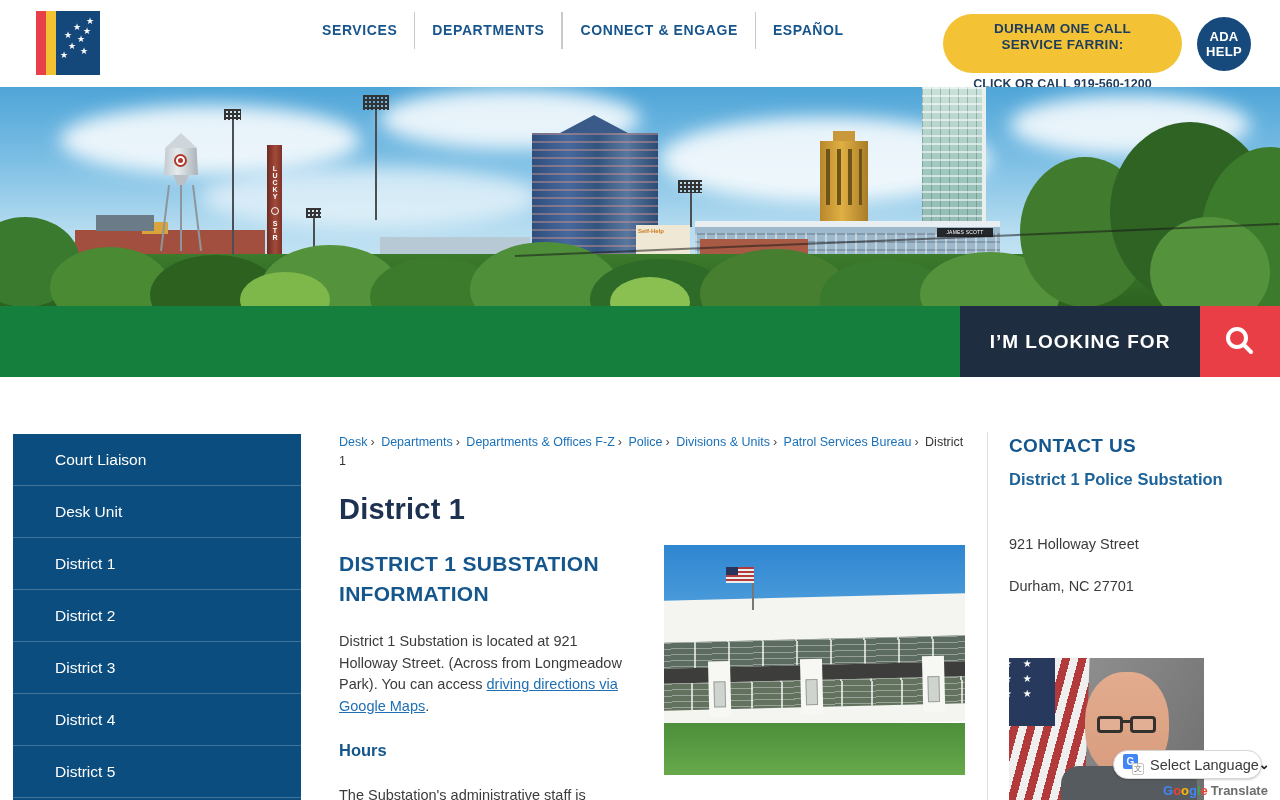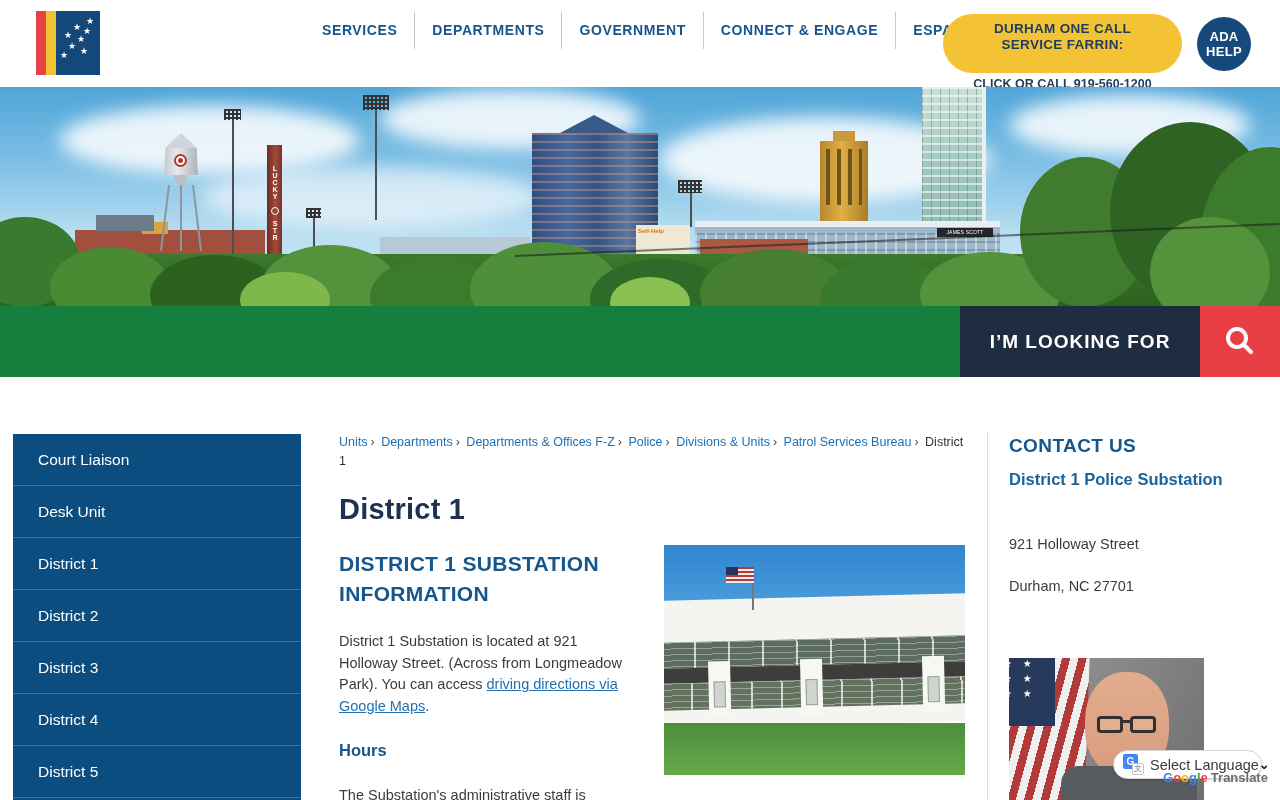--- a/index.html
+++ b/index.html
@@ -209,7 +209,6 @@
     <div class="nav-sep"></div>
     <div class="nav-item">DEPARTMENTS</div>
     <div class="nav-sep"></div>
-    <div class="nav-item">GOVERNMENT</div>
     <div class="nav-sep"></div>
     <div class="nav-item">CONNECT &amp; ENGAGE</div>
     <div class="nav-sep"></div>

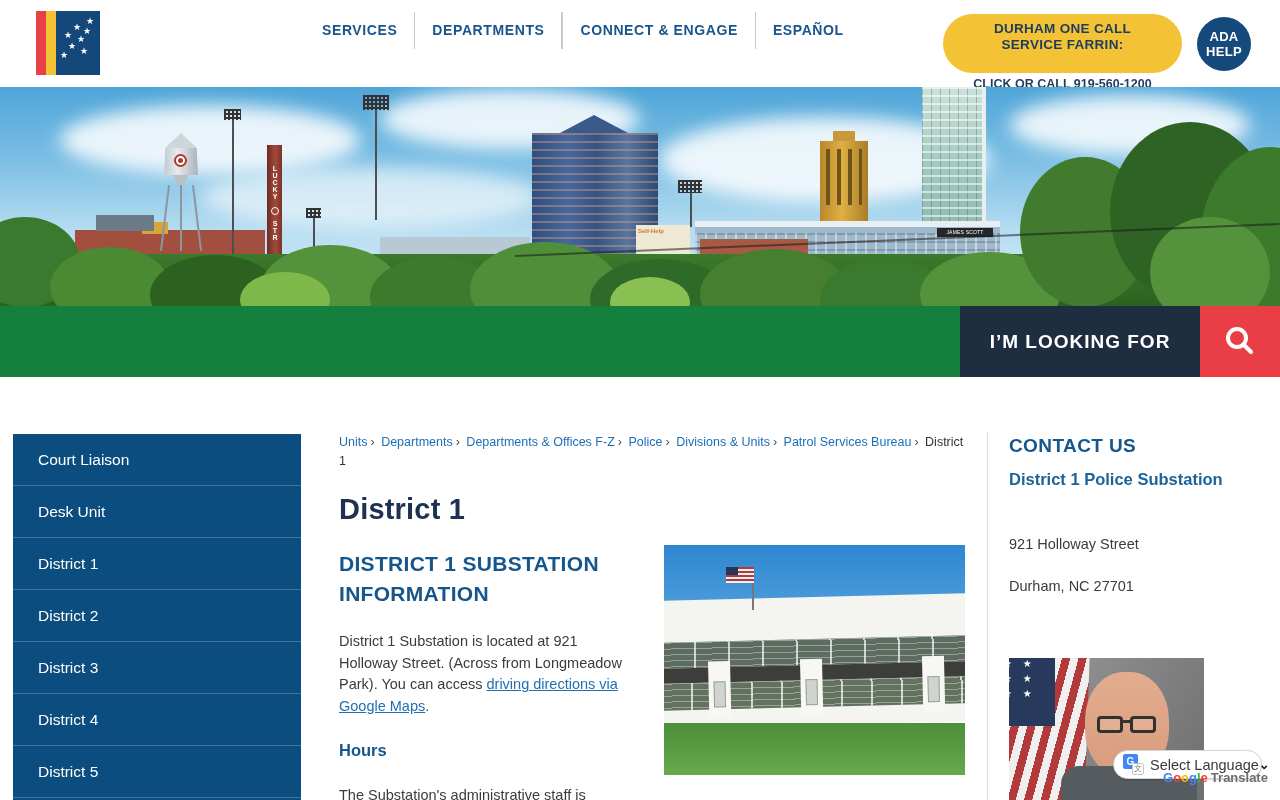--- a/index.html
+++ b/index.html
@@ -325,7 +325,7 @@
   </div>
 
   <div class="breadcrumb">
-    <a>Units</a><span class="bc-sep">›</span>
+    <a>Desk</a><span class="bc-sep">›</span>
     <a>Departments</a><span class="bc-sep">›</span>
     <a>Departments &amp; Offices F-Z</a><span class="bc-sep">›</span>
     <a>Police</a><span class="bc-sep">›</span>

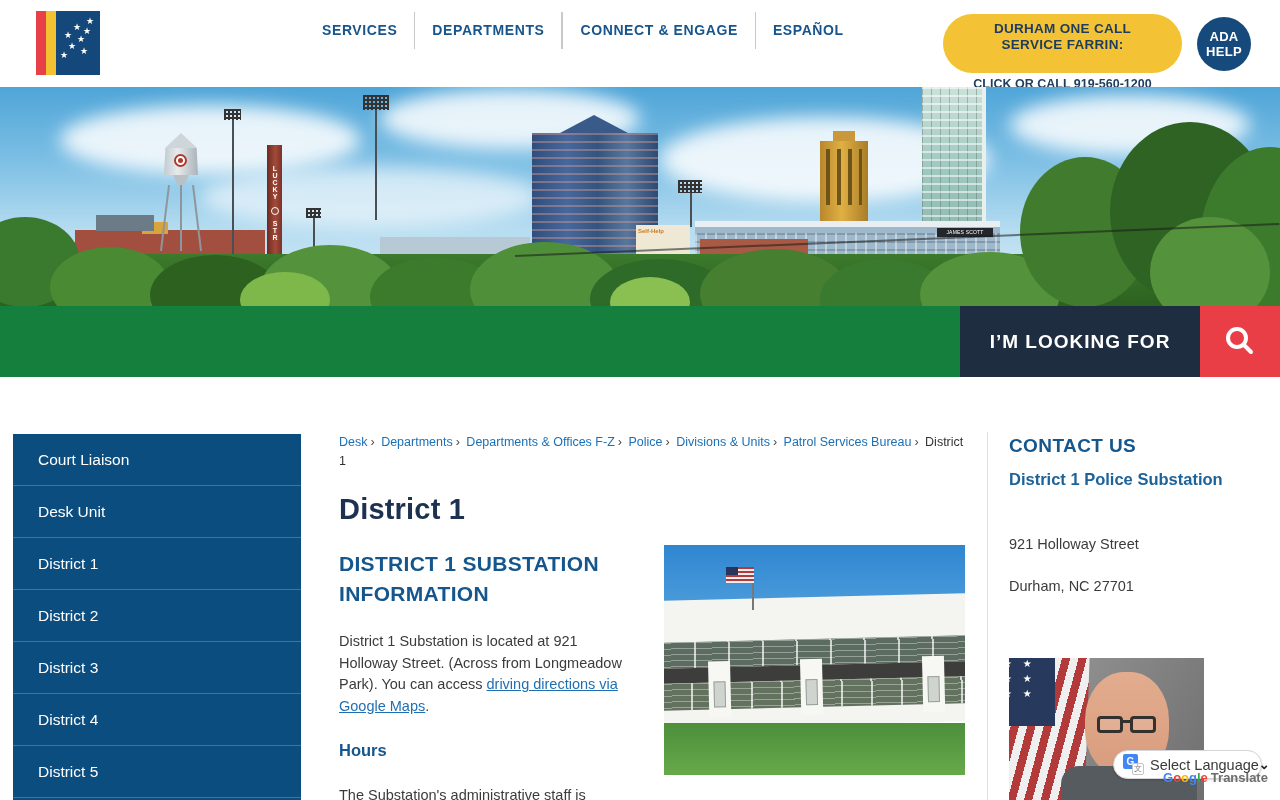--- a/index.html
+++ b/index.html
@@ -106,7 +106,7 @@
   
   .content { position:relative; height:423px; background:#fff; }
   .sidebar { position:absolute; left:13px; top:57px; width:288px; height:366px; background:#0b4d7e; overflow:hidden; }
-  .side-item { height:52px; line-height:51px; color:#fff; font-size:15.5px; padding-left:25px;
+  .side-item { height:52px; line-height:51px; color:#fff; font-size:15.5px; padding-left:42px;
       border-bottom:1px solid rgba(255,255,255,.22); cursor:pointer; }
   .breadcrumb { position:absolute; left:339px; top:56px; width:630px; font-size:12.5px;
       line-height:19px; color:#333; }

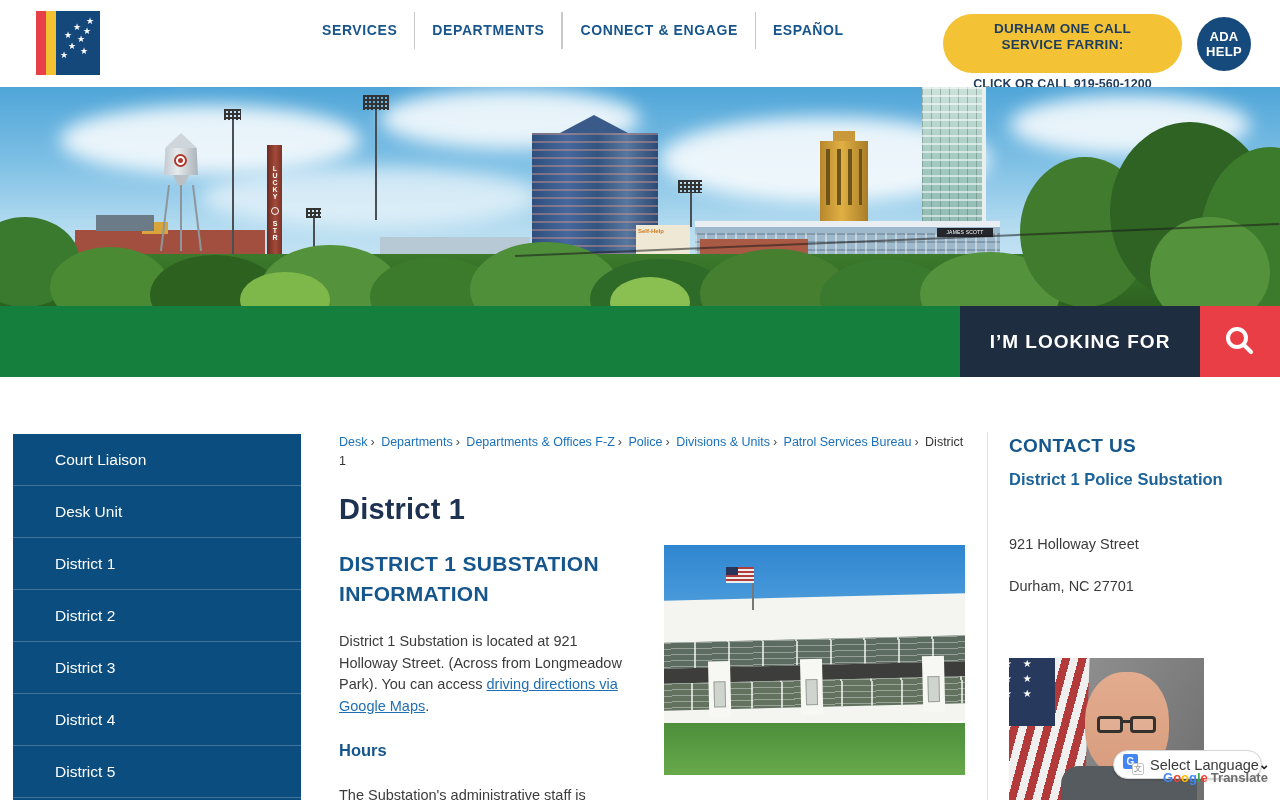--- a/index.html
+++ b/index.html
@@ -178,7 +178,7 @@
       border:1px solid #c5c5c5; border-radius:2px; color:#777; font-size:8px; text-align:center; line-height:10px; }
   .gt-label { font-size:14.5px; color:#3a3a3a; margin-left:6px; white-space:nowrap; }
   .gt-chev { margin-left:auto; font-size:13px; color:#222; font-weight:700; }
-  .gt-attrib { position:absolute; left:1163px; top:393px; width:100px; font-size:13px; white-space:nowrap; }
+  .gt-attrib { position:absolute; left:1163px; top:406px; width:100px; font-size:13px; white-space:nowrap; }
   .gt-attrib .gl { font-weight:700; }
   .c-b{color:#4285F4}.c-r{color:#EA4335}.c-y{color:#FBBC05}.c-g{color:#34A853}
   .gt-word { color:#6d6d6d; font-weight:700; margin-left:3px; }

